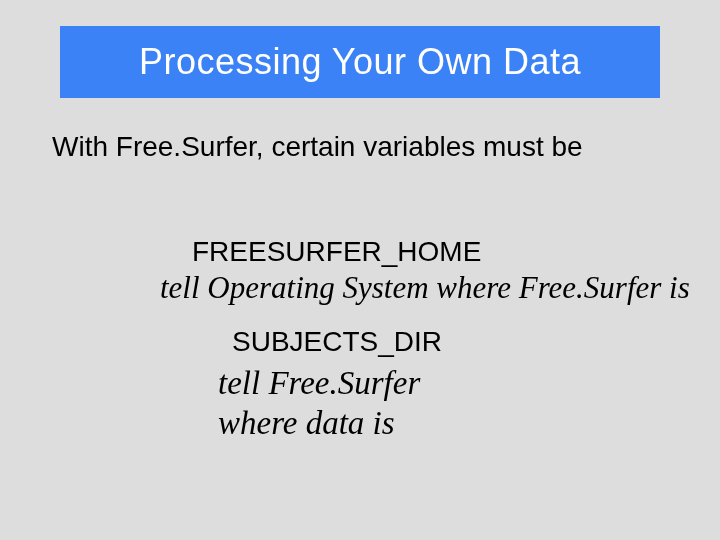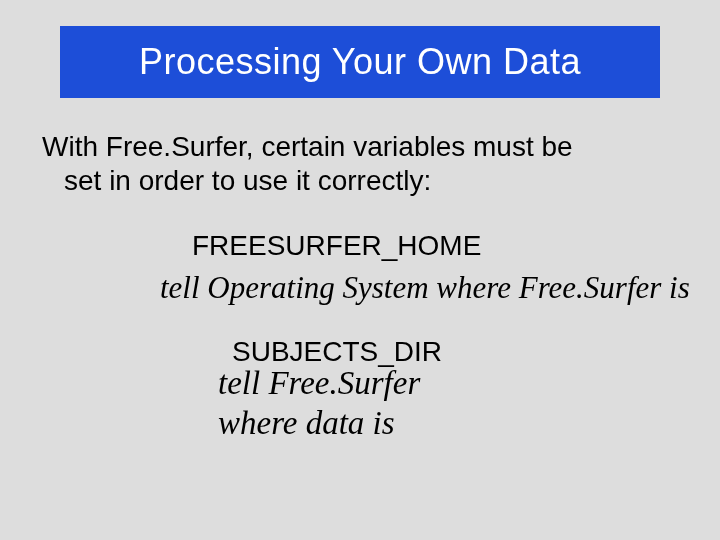--- a/index.html
+++ b/index.html
@@ -18,7 +18,7 @@
     left: 60px;
     width: 600px;
     height: 72px;
-    background: #1d4ed8;
+    background: #3b82f6;
     display: flex;
     align-items: center;
     justify-content: center;

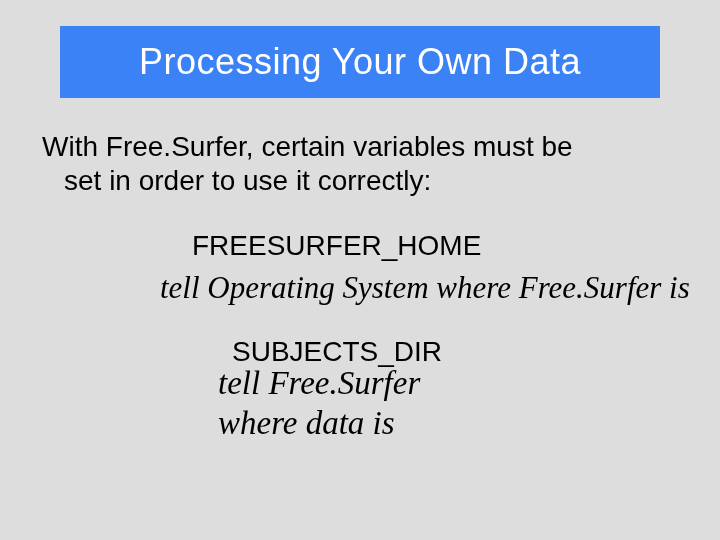--- a/index.html
+++ b/index.html
@@ -32,7 +32,7 @@
   .intro {
     position: absolute;
     top: 130px;
-    left: 42px;
+    left: 52px;
     width: 630px;
     font-size: 28px;
     line-height: 1.2;

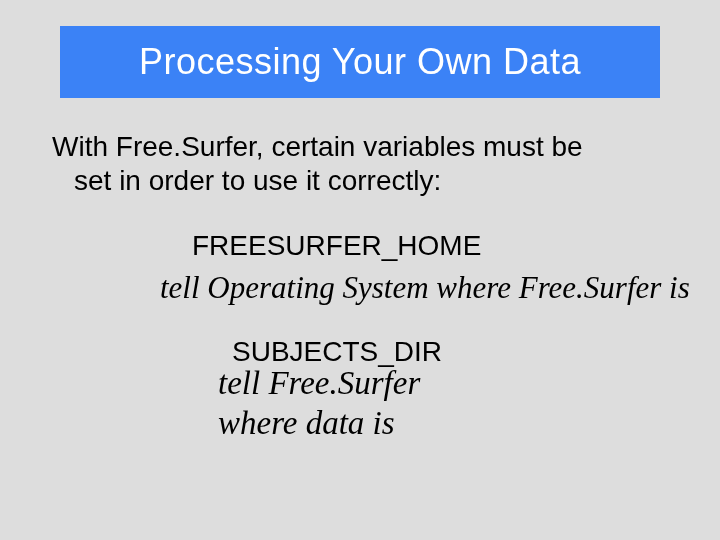--- a/index.html
+++ b/index.html
@@ -84,7 +84,6 @@
 
 <div class="intro">
   <span>With Free.Surfer, certain variables must be</span>
-  <span class="line2">set in order to use it correctly:</span>
 </div>
 
 <div class="var1-name">FREESURFER_HOME</div>

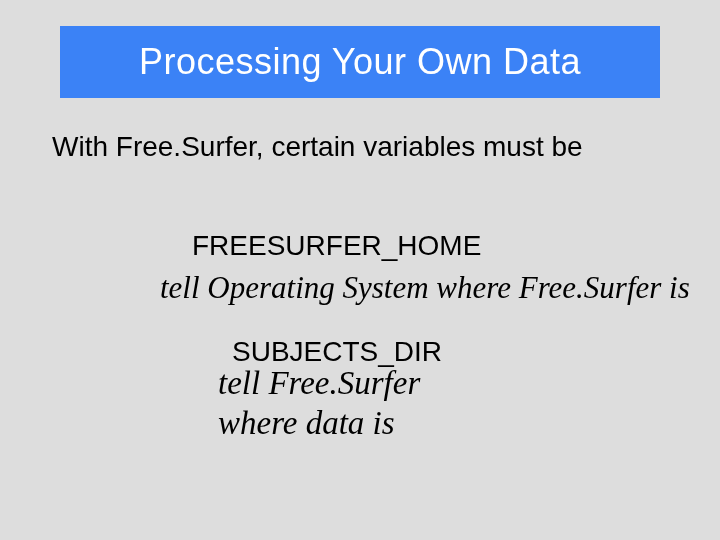--- a/index.html
+++ b/index.html
@@ -44,7 +44,7 @@
   }
   .var1-name {
     position: absolute;
-    top: 230px;
+    top: 236px;
     left: 192px;
     font-size: 28px;
     font-weight: 400;

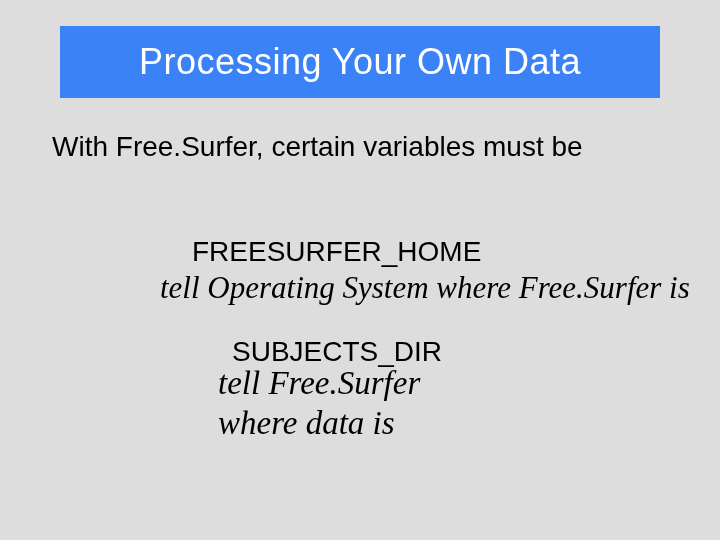--- a/index.html
+++ b/index.html
@@ -59,7 +59,7 @@
   }
   .var2-name {
     position: absolute;
-    top: 336px;
+    top: 326px;
     left: 232px;
     font-size: 28px;
     font-weight: 400;

